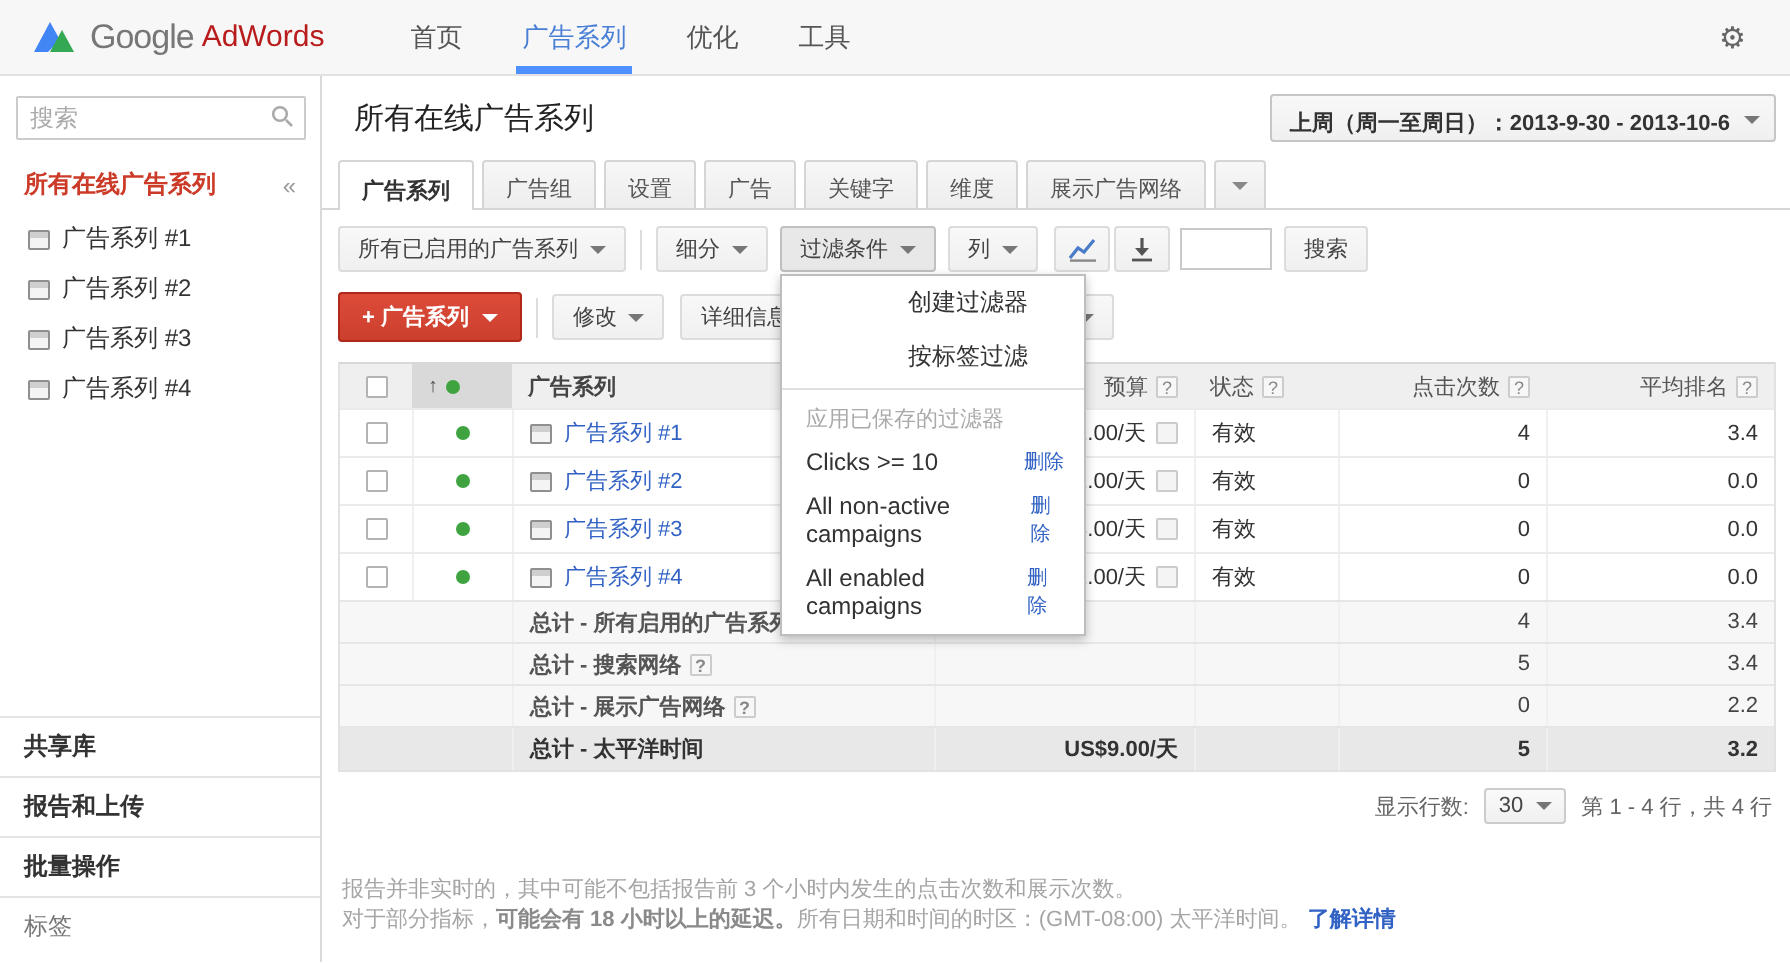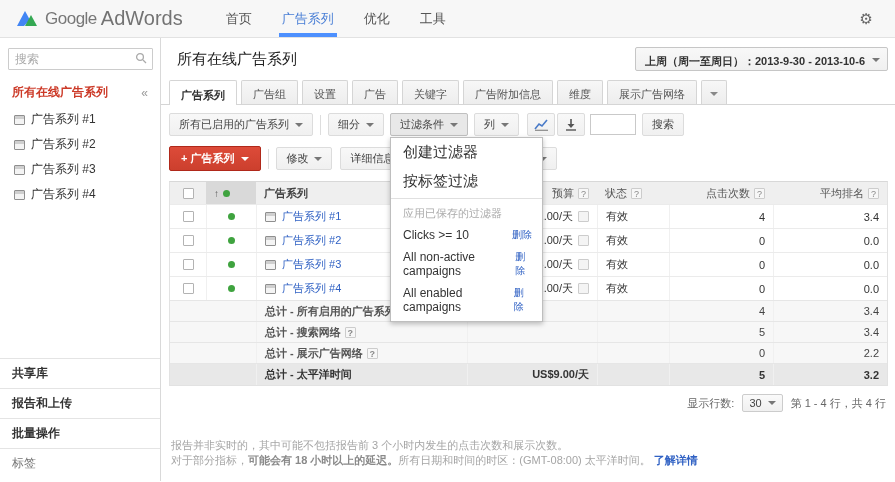--- a/index.html
+++ b/index.html
@@ -16,7 +16,7 @@
   .logo { display:flex; align-items:center; margin-left:16px; }
   .logo-mark { width:22px; height:20px; margin-right:7px; }
   .brand-primary { font-size:17px; color:#777; letter-spacing:-.5px;text-align:center; }
-  .brand-secondary { font-size:20px; color:#737373; margin-left:4px; }
+  .brand-secondary { font-size:15px; color:#b91c1c; margin-left:4px; }
   .topnav { display:flex; height:100%; margin-left:28px; }
   .topnav-item {
     font-size:13px; color:#555; padding:0 3px; margin:0 12px;

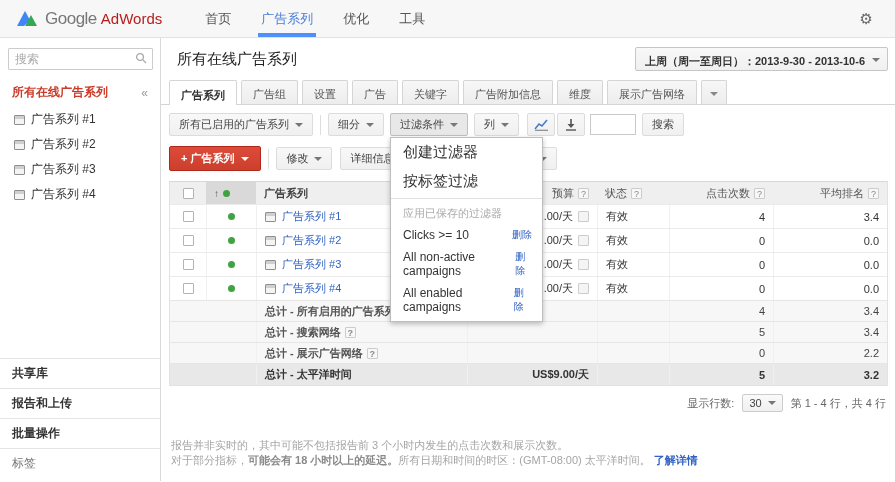--- a/index.html
+++ b/index.html
@@ -236,7 +236,6 @@
       <div class="tab">设置</div>
       <div class="tab">广告</div>
       <div class="tab">关键字</div>
-      <div class="tab">广告附加信息</div>
       <div class="tab">维度</div>
       <div class="tab">展示广告网络</div>
       <div class="tab more"><span class="caret"></span></div>

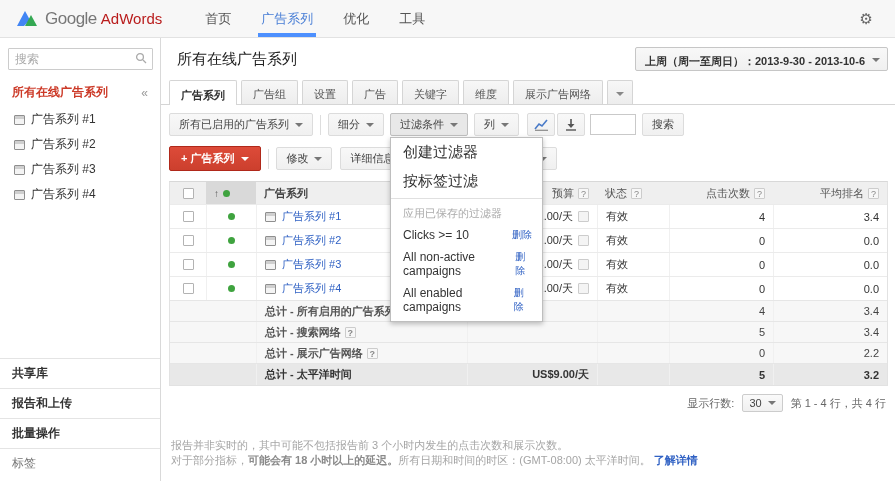--- a/index.html
+++ b/index.html
@@ -153,7 +153,7 @@
     position:absolute; left:0; top:24px; width:153px; background:#fff;
     border:1px solid #bebebe; box-shadow:0 2px 5px rgba(0,0,0,.25); z-index:30; padding-bottom:3px;
   }
-  .fm-item { font-size:15px; color:#333; padding:5px 12px; cursor:pointer; }
+  .fm-item { font-size:12px; color:#333; padding:5px 28px; cursor:pointer;text-align:right; }
   .fm-sep { border-top:1px solid #e0e0e0; margin-top:2px; }
   .fm-head { font-size:11px; color:#aaa; padding:7px 12px 3px; }
   .fm-saved { display:flex; justify-content:space-between; align-items:center; padding:4px 10px 4px 12px; cursor:pointer; }

